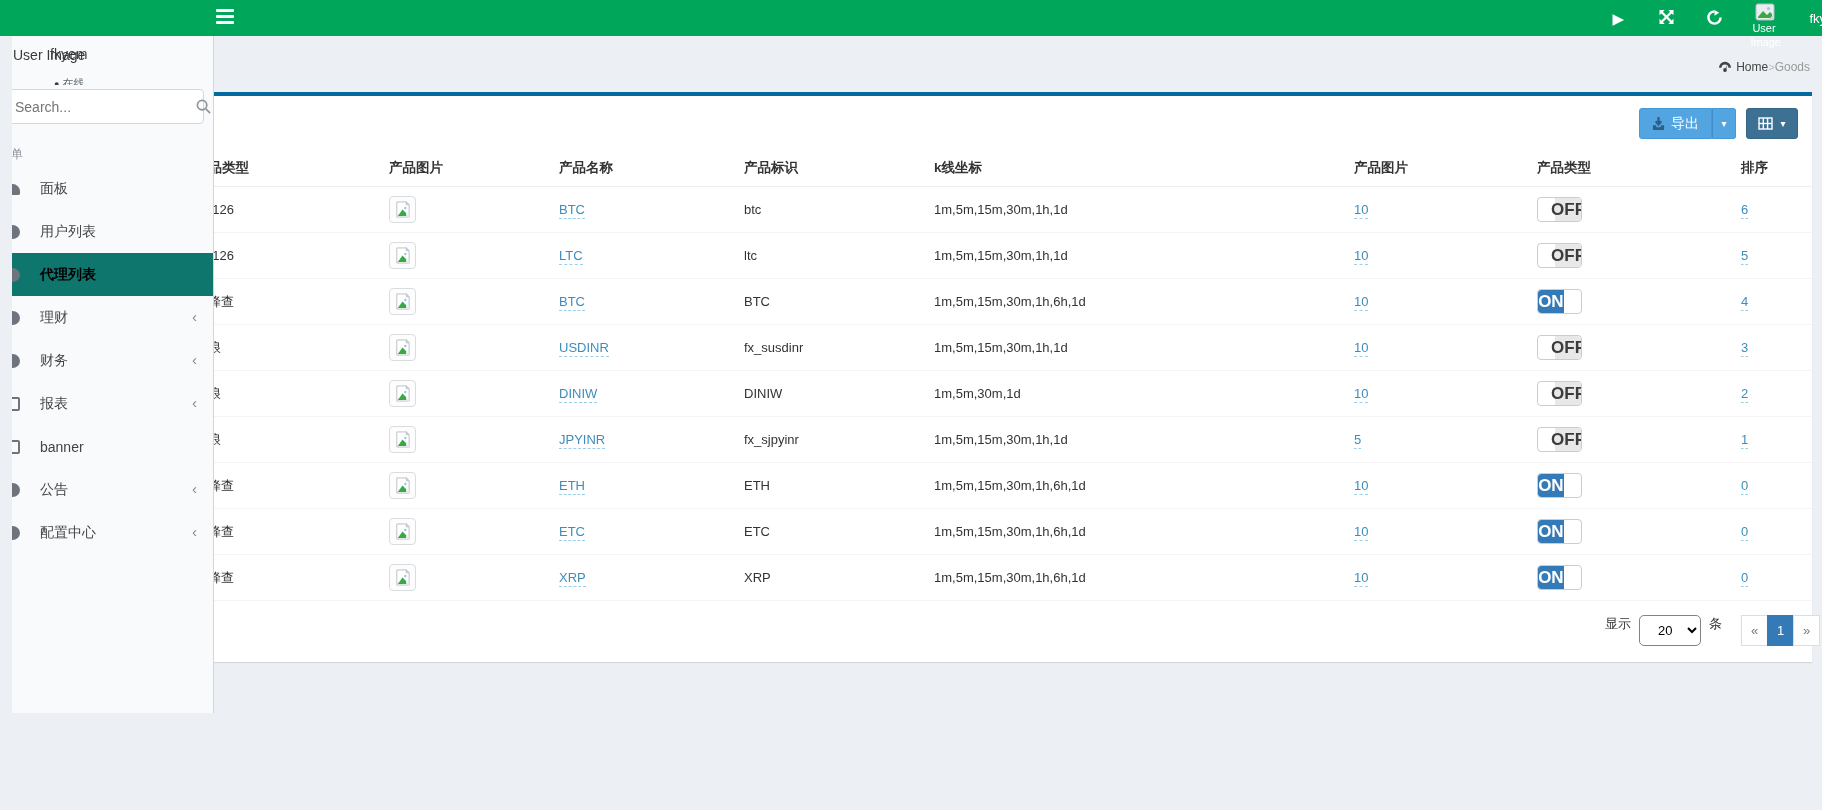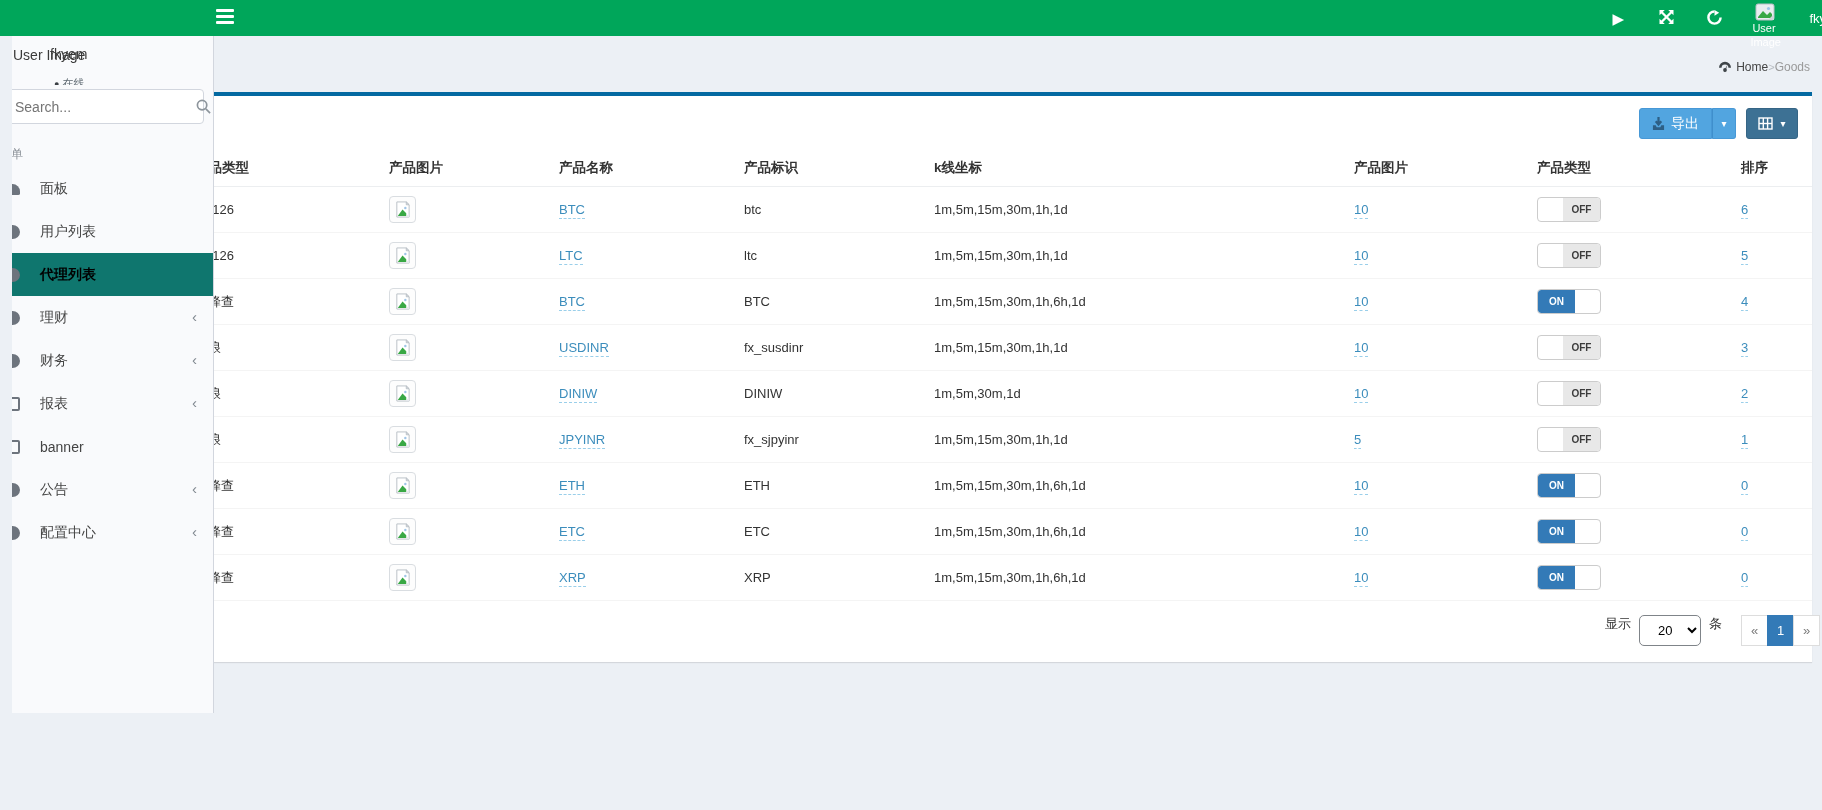--- a/index.html
+++ b/index.html
@@ -81,8 +81,8 @@
   .thumb { width:27px; height:27px; border:1px solid #d9dde1; border-radius:4px;
     background:#fdfdfd; display:flex; align-items:center; justify-content:center; }
 
-  .toggle { width:64px; height:25px; border:1px solid #ccc; border-radius:4px;
-    background:#fff; display:flex; overflow:hidden; cursor:pointer; font-size:10px; font-weight:bold; }
+  .toggle { width:45px; height:25px; border:1px solid #ccc; border-radius:4px;
+    background:#fff; display:flex; overflow:hidden; cursor:pointer; font-size:17px; font-weight:bold; }
   .toggle .lab { width:60%; display:flex; align-items:center; justify-content:center; }
   .toggle.on .lab { background:#337ab7; color:#fff; border-radius:3px 0 0 3px; }
   .toggle.off { flex-direction:row-reverse; }

